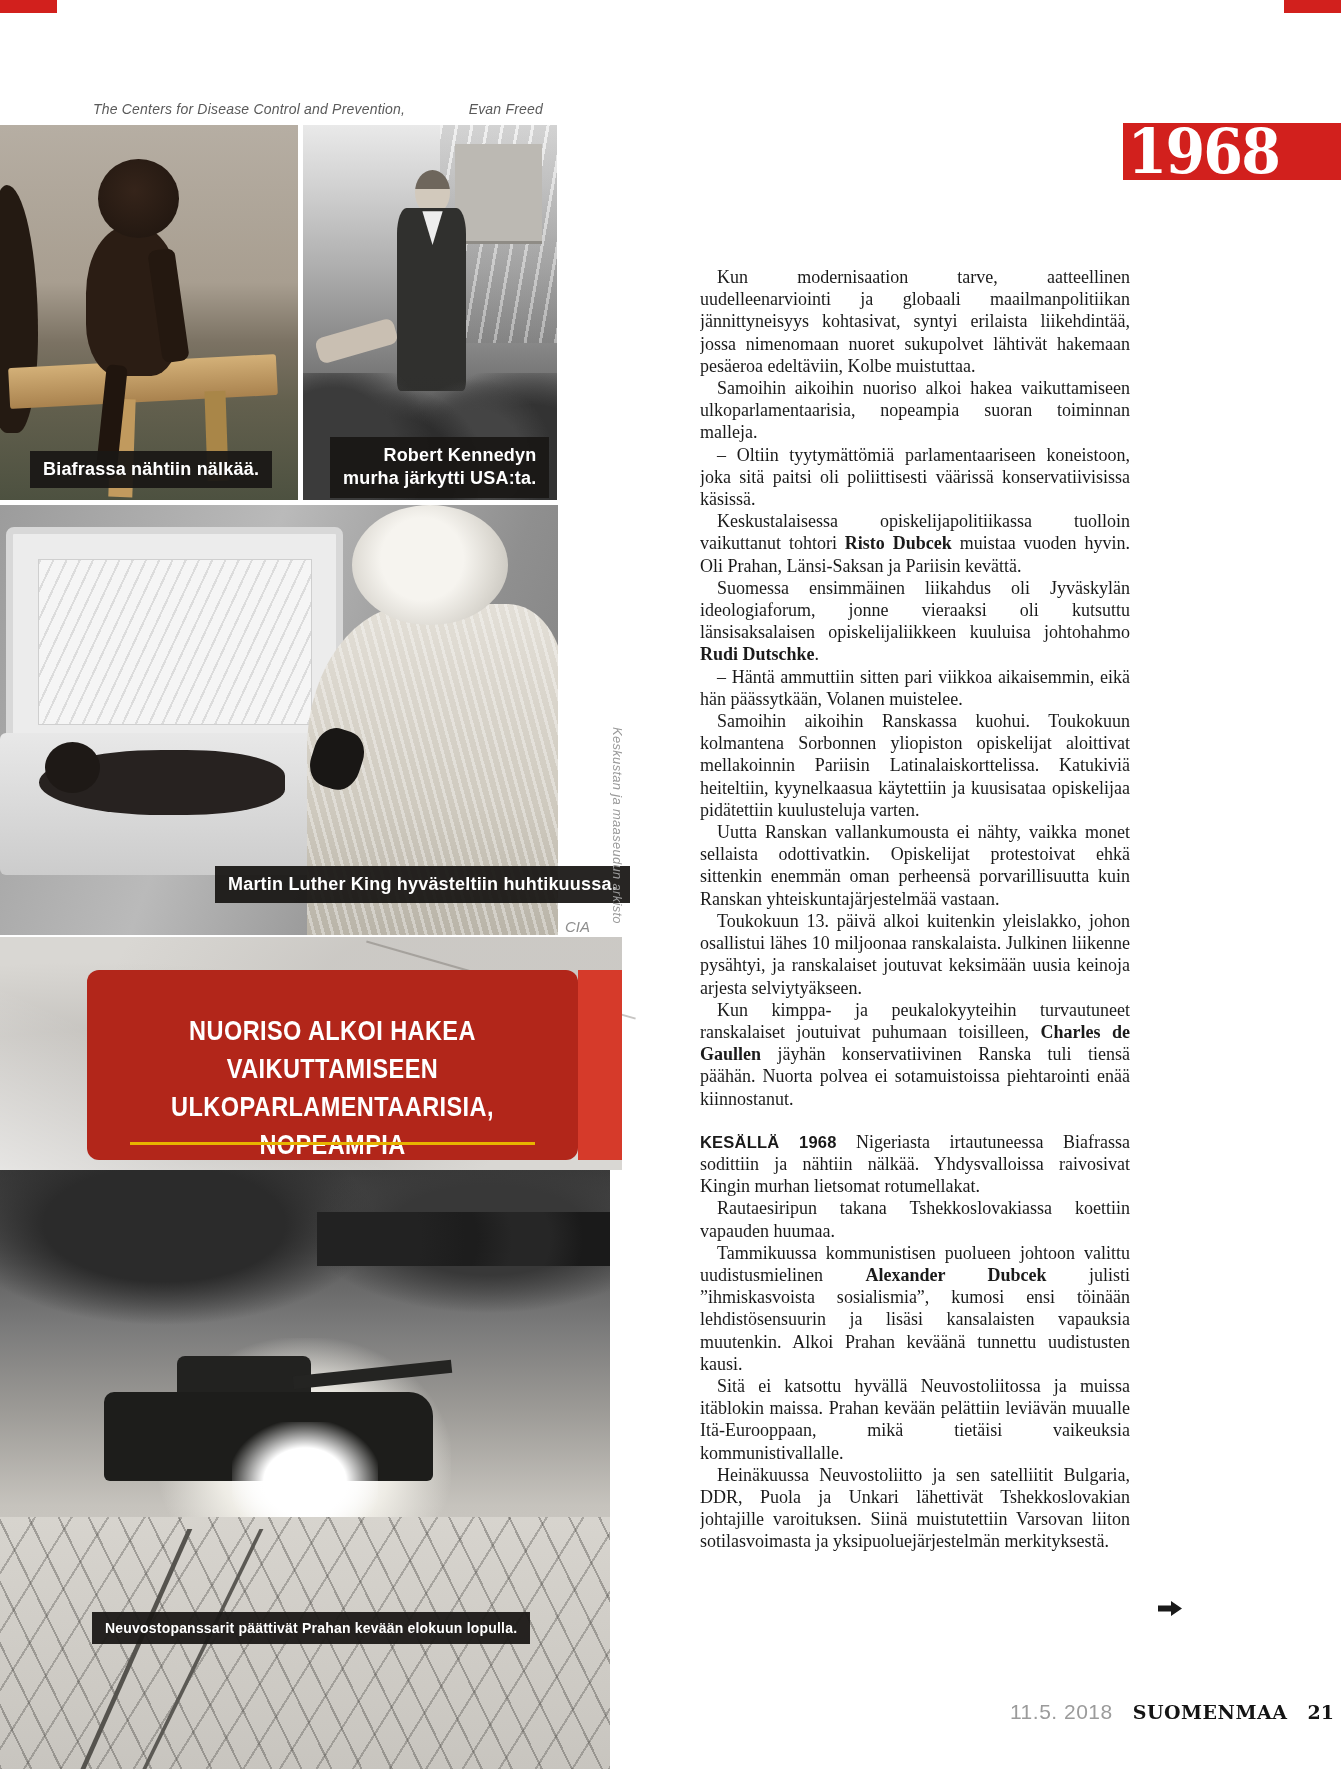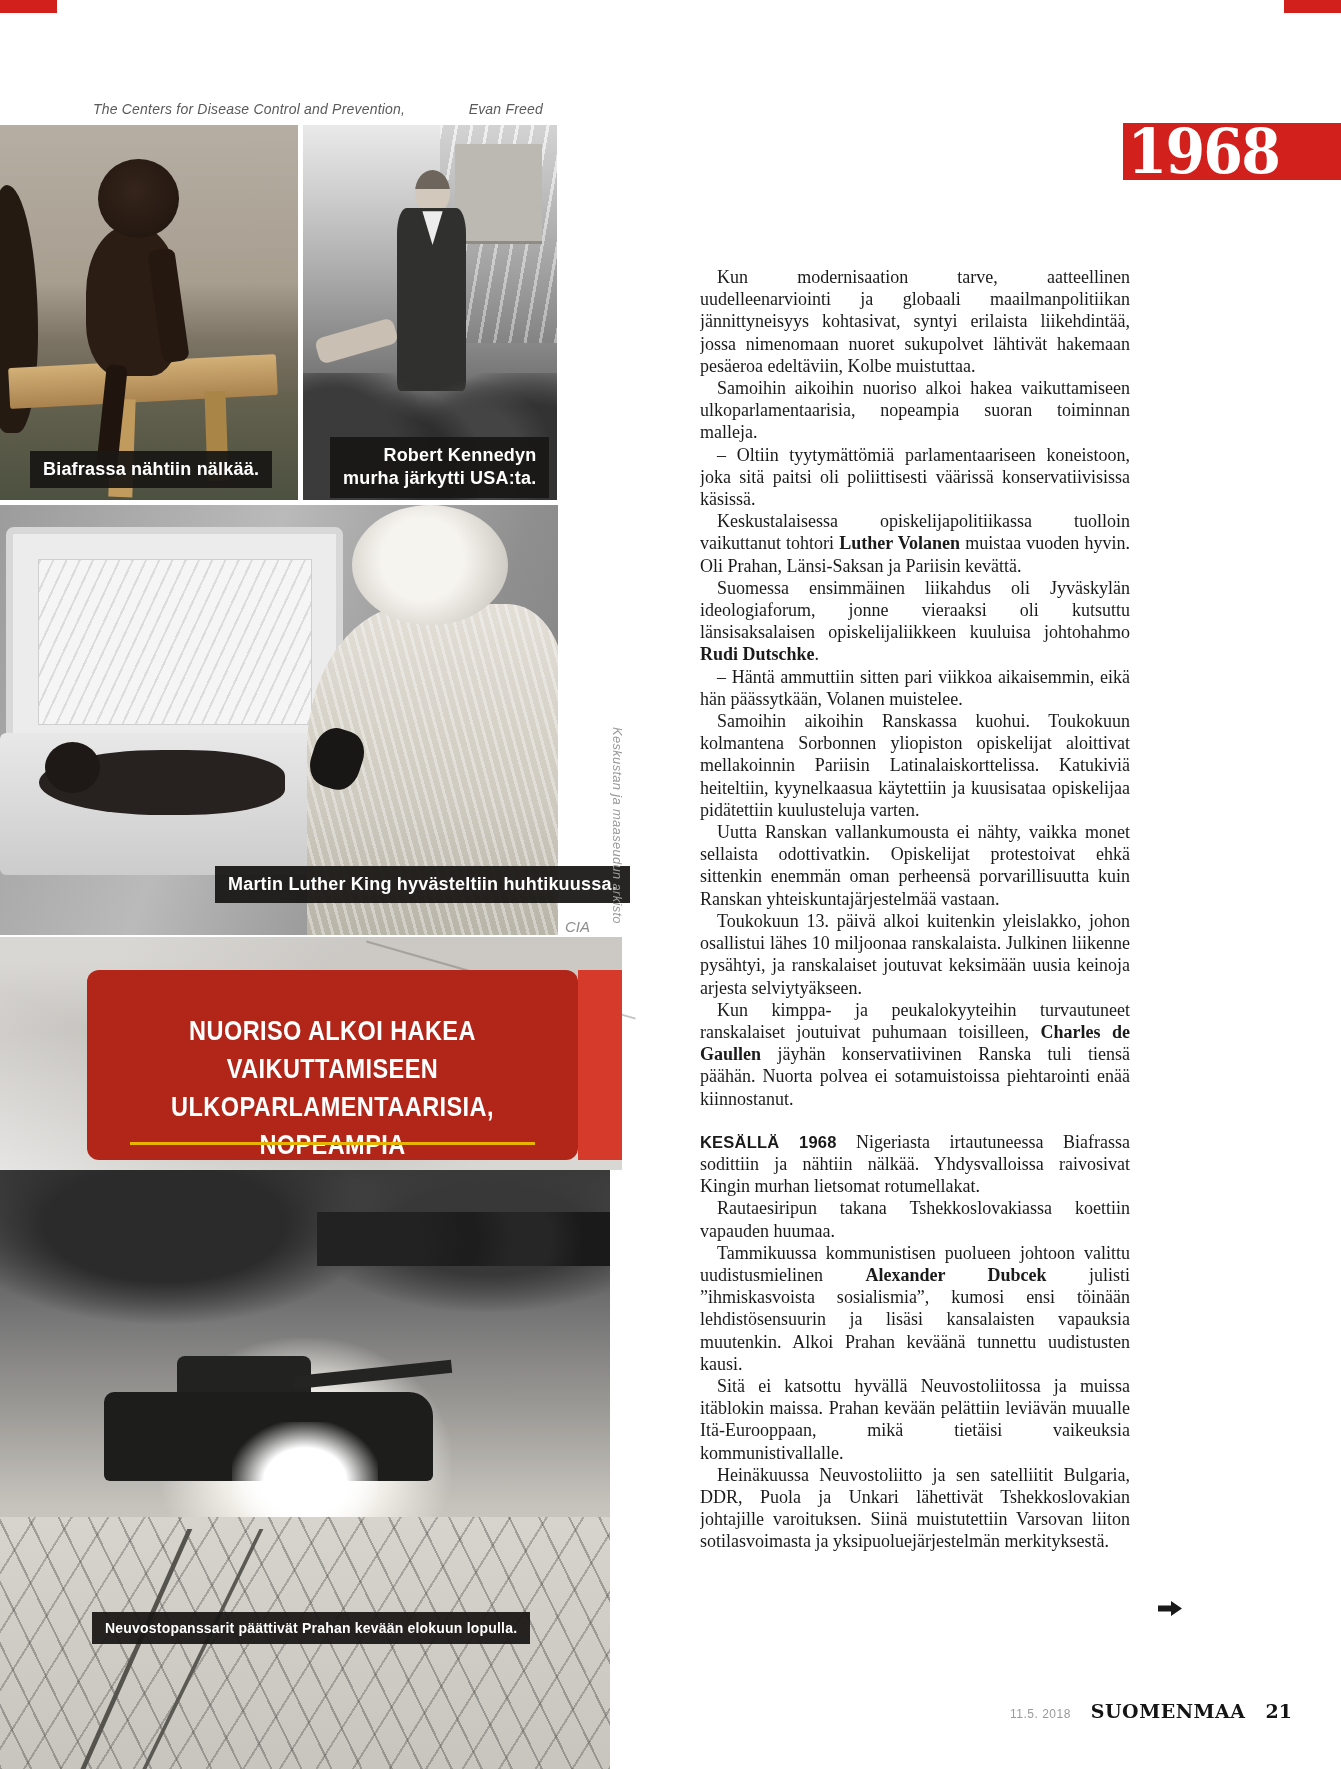--- a/index.html
+++ b/index.html
@@ -210,7 +210,7 @@
       <p class="indent"><span>Kun modernisaation tarve, aatteellinen uudelleenarviointi ja globaali maailmanpolitiikan jännittyneisyys kohtasivat, syntyi erilaista liikehdintää, jossa nimenomaan nuoret sukupolvet lähtivät hakemaan pesäeroa edeltäviin, Kolbe muistuttaa.</span></p>
       <p class="indent"><span>Samoihin aikoihin nuoriso alkoi hakea vaikuttamiseen ulkoparlamentaarisia, nopeampia suoran toiminnan malleja.</span></p>
       <p class="indent"><span>– Oltiin tyytymättömiä parlamentaariseen koneistoon, joka sitä paitsi oli poliittisesti väärissä konservatiivisissa käsissä.</span></p>
-      <p class="indent"><span>Keskustalaisessa opiskelijapolitiikassa tuolloin vaikuttanut tohtori </span><span class="b">Luther Volanen</span><span> muistaa vuoden hyvin. Oli Prahan, Länsi-Saksan ja Pariisin kevättä.</span></p>
+      <p class="indent"><span>Keskustalaisessa opiskelijapolitiikassa tuolloin vaikuttanut tohtori </span><span class="b">Risto Dubcek</span><span> muistaa vuoden hyvin. Oli Prahan, Länsi-Saksan ja Pariisin kevättä.</span></p>
       <p class="indent"><span>Suomessa ensimmäinen liikahdus oli Jyväskylän ideologiaforum, jonne vieraaksi oli kutsuttu länsisaksalaisen opiskelijaliikkeen kuuluisa johtohahmo </span><span class="b">Rudi Dutschke</span><span>.</span></p>
       <p class="indent"><span>– Häntä ammuttiin sitten pari viikkoa aikaisemmin, eikä hän päässytkään, Volanen muistelee.</span></p>
       <p class="indent"><span>Samoihin aikoihin Ranskassa kuohui. Toukokuun kolmantena Sorbonnen yliopiston opiskelijat aloittivat mellakoinnin Pariisin Latinalaiskorttelissa. Katukiviä heiteltiin, kyynelkaasua käytettiin ja kuusisataa opiskelijaa pidätettiin kuulusteluja varten.</span></p>

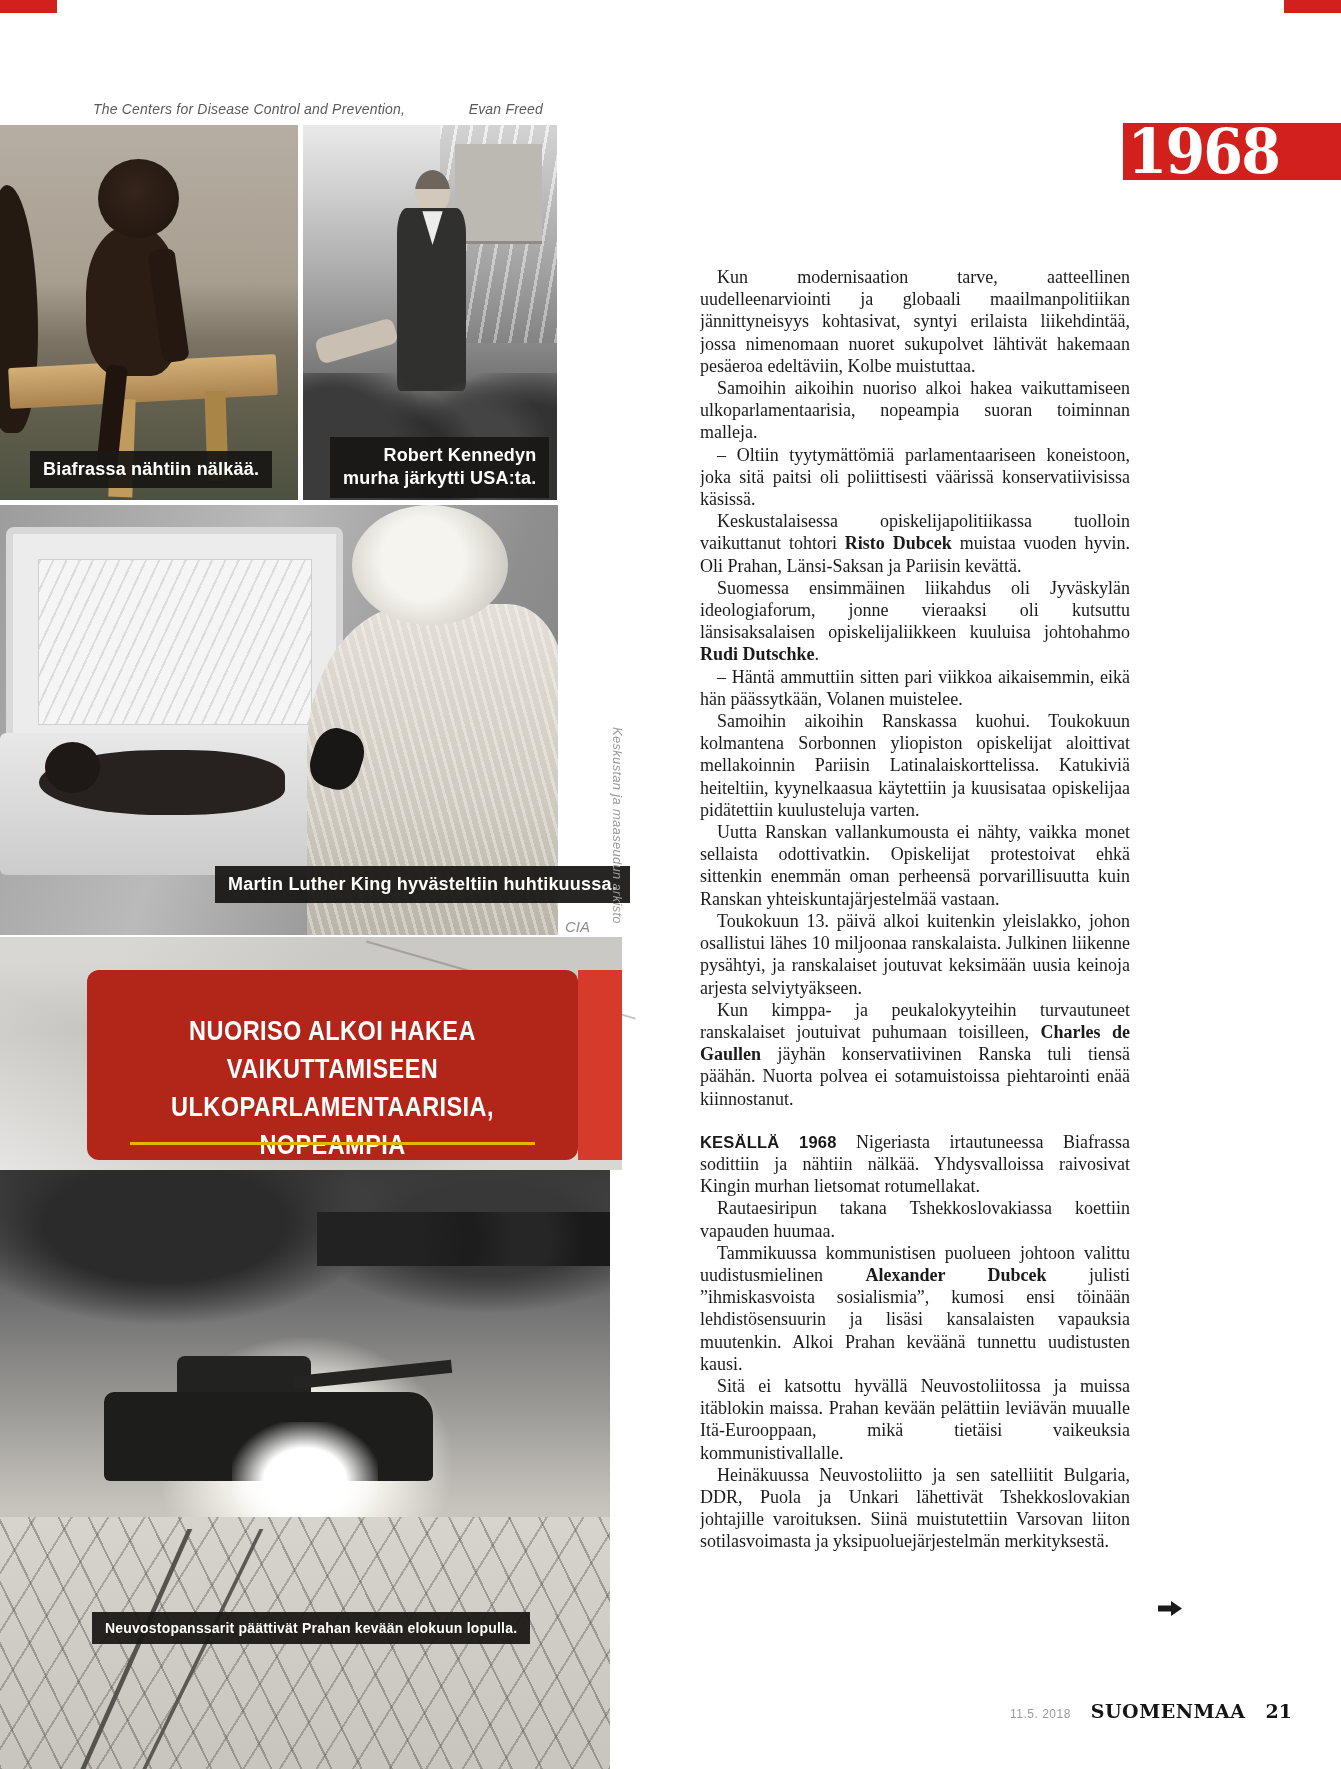--- a/index.html
+++ b/index.html
@@ -115,7 +115,7 @@
   .arrow{position:absolute;left:1158px;top:1601px;}
   
   .footer{position:absolute;left:1010px;top:1700px;display:flex;align-items:baseline;gap:20px;}
-  .footer .date{font-size:12px;color:#9b9b9b;letter-spacing:.5px;}
+  .footer .date{font-size:21px;color:#9b9b9b;letter-spacing:.5px;}
   .footer .mag{font-family:"DejaVu Serif",serif;font-weight:700;font-size:19px;color:#141414;letter-spacing:.5px;}
   .footer .pageno{font-family:"DejaVu Serif",serif;font-weight:700;font-size:19px;color:#141414;}
 </style>

